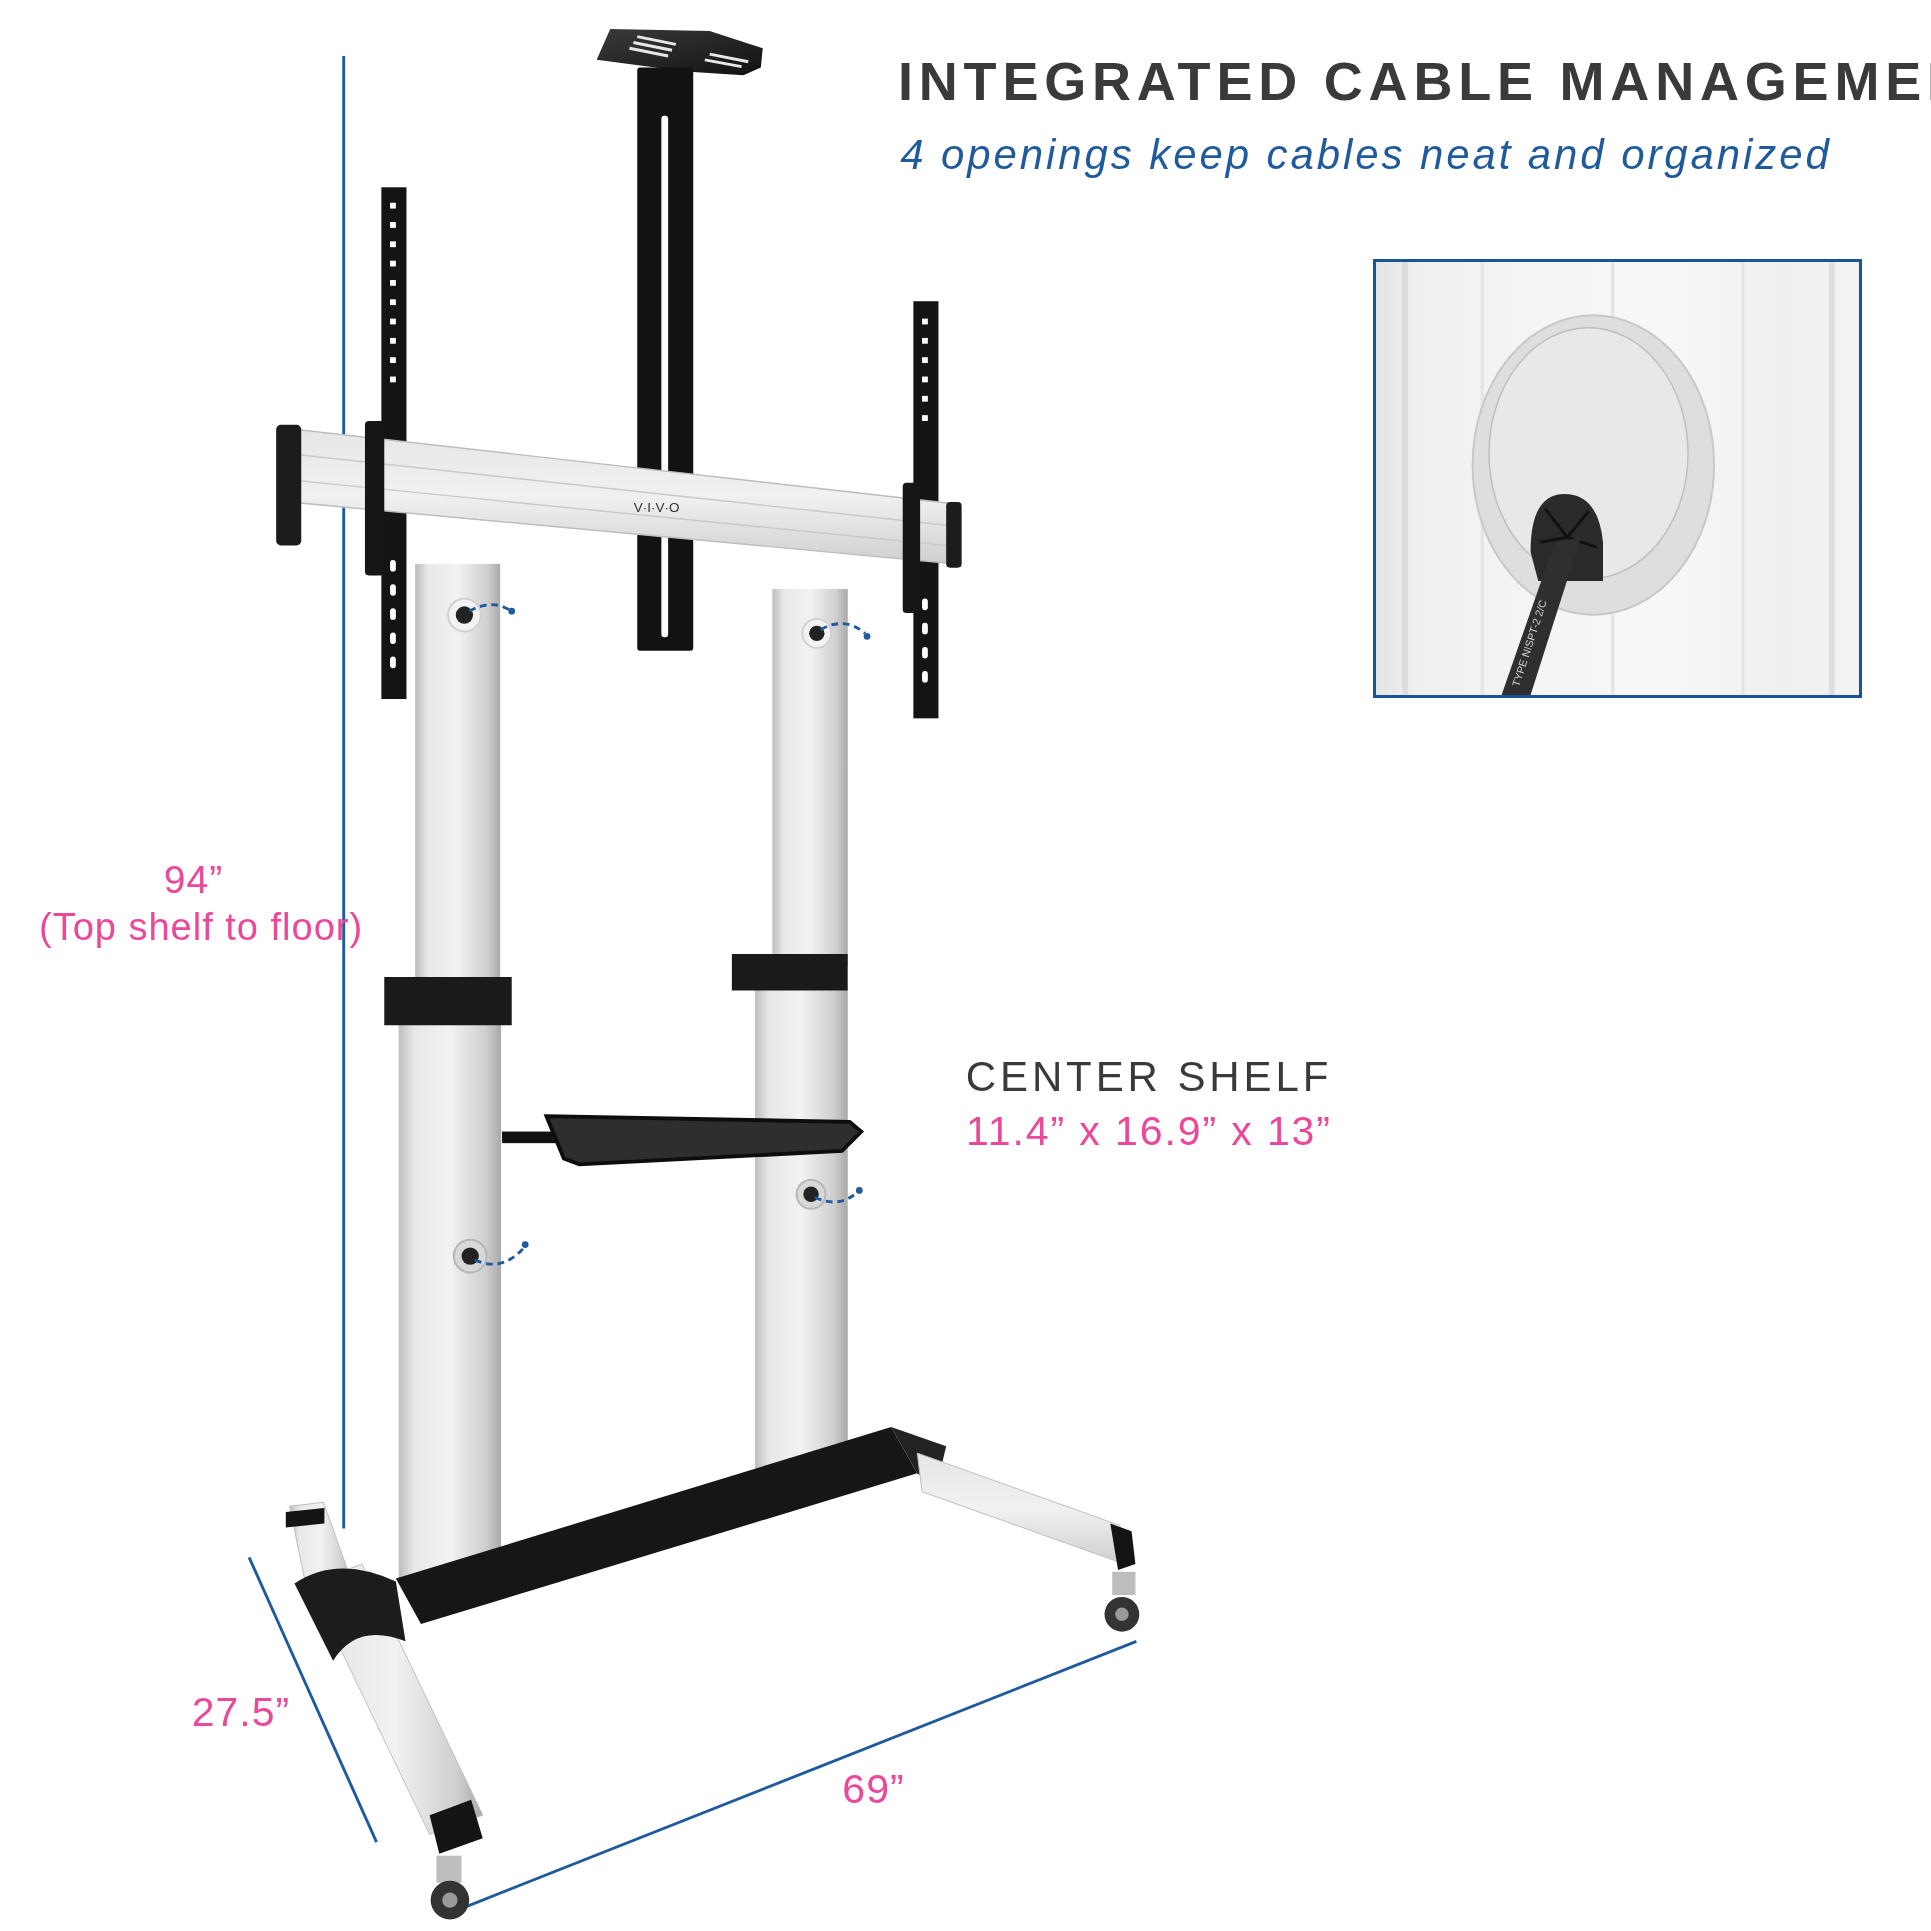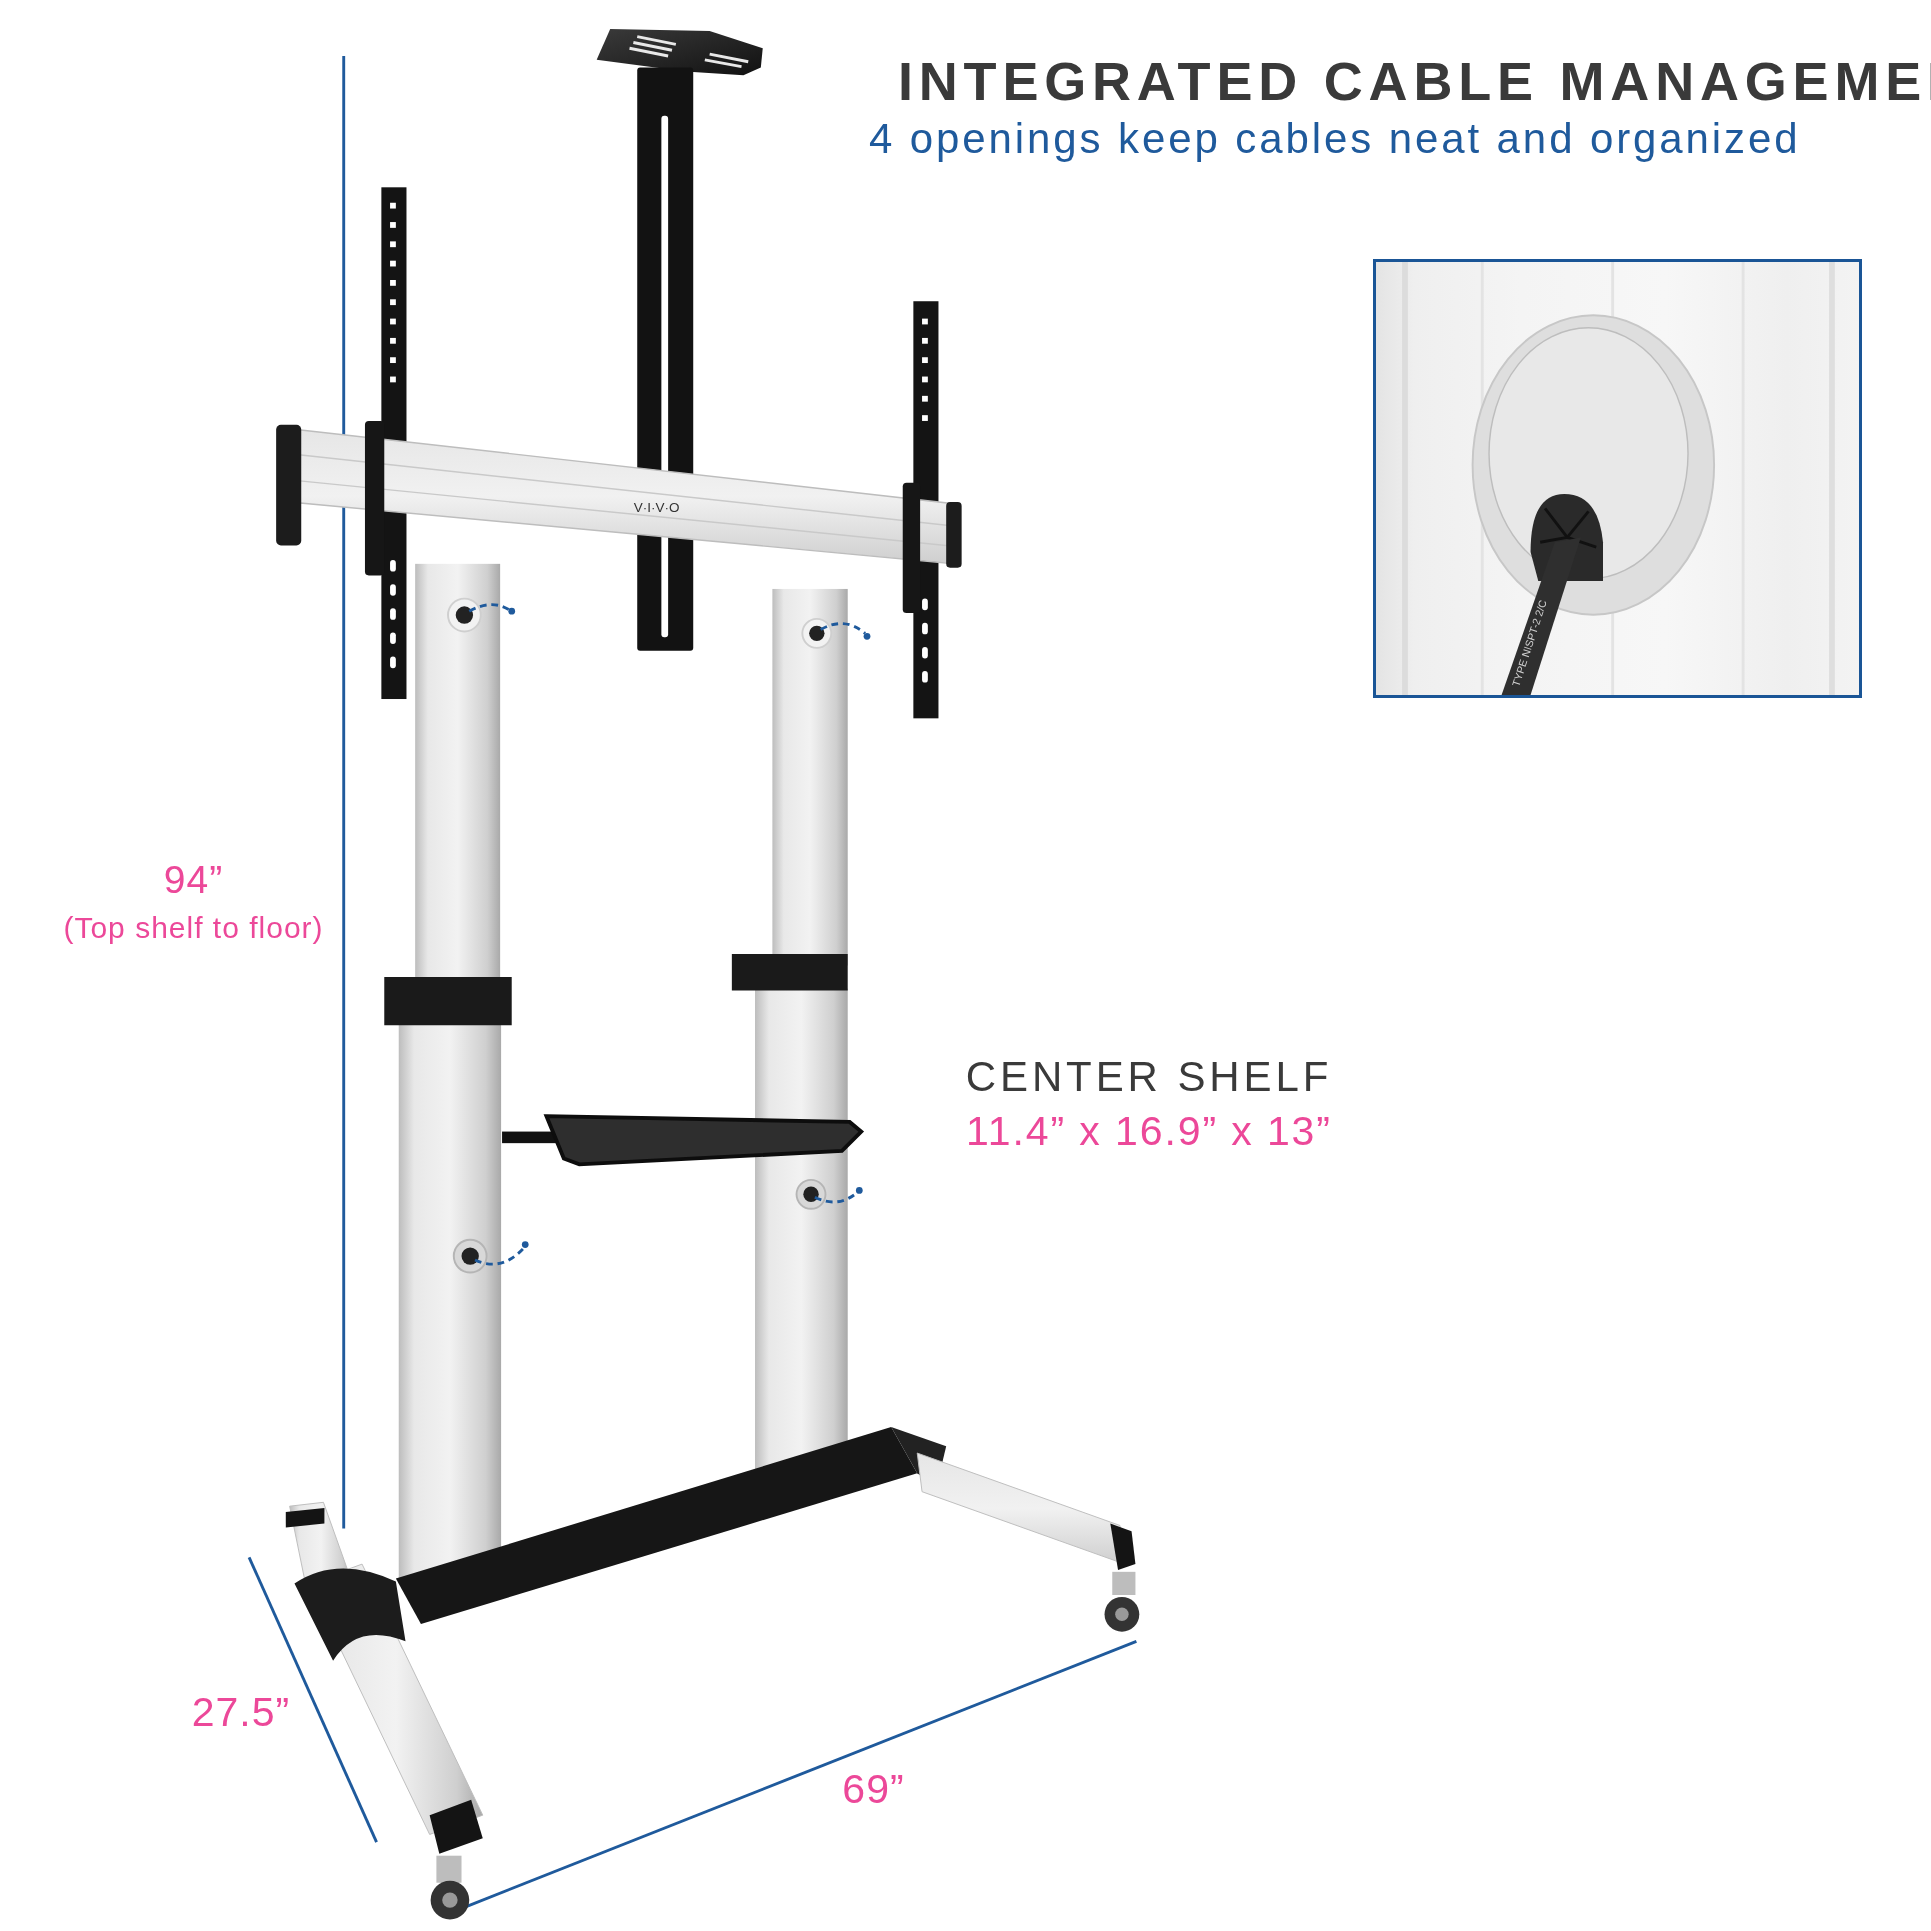--- a/index.html
+++ b/index.html
@@ -11,9 +11,10 @@
     white-space:nowrap;
   }
   .subtitle {
-    left:869px; top:112px; width:994px; text-align:left;
+    left:869px; top:128px; width:994px; text-align:center;
     font-size:42px; font-weight:400; color:#1f5a9c; letter-spacing:2.9px; line-height:54px;
     white-space:nowrap;
+    font-style:italic;
   }
   .inset {
     left:1373px; top:259px; width:483px; height:433px;

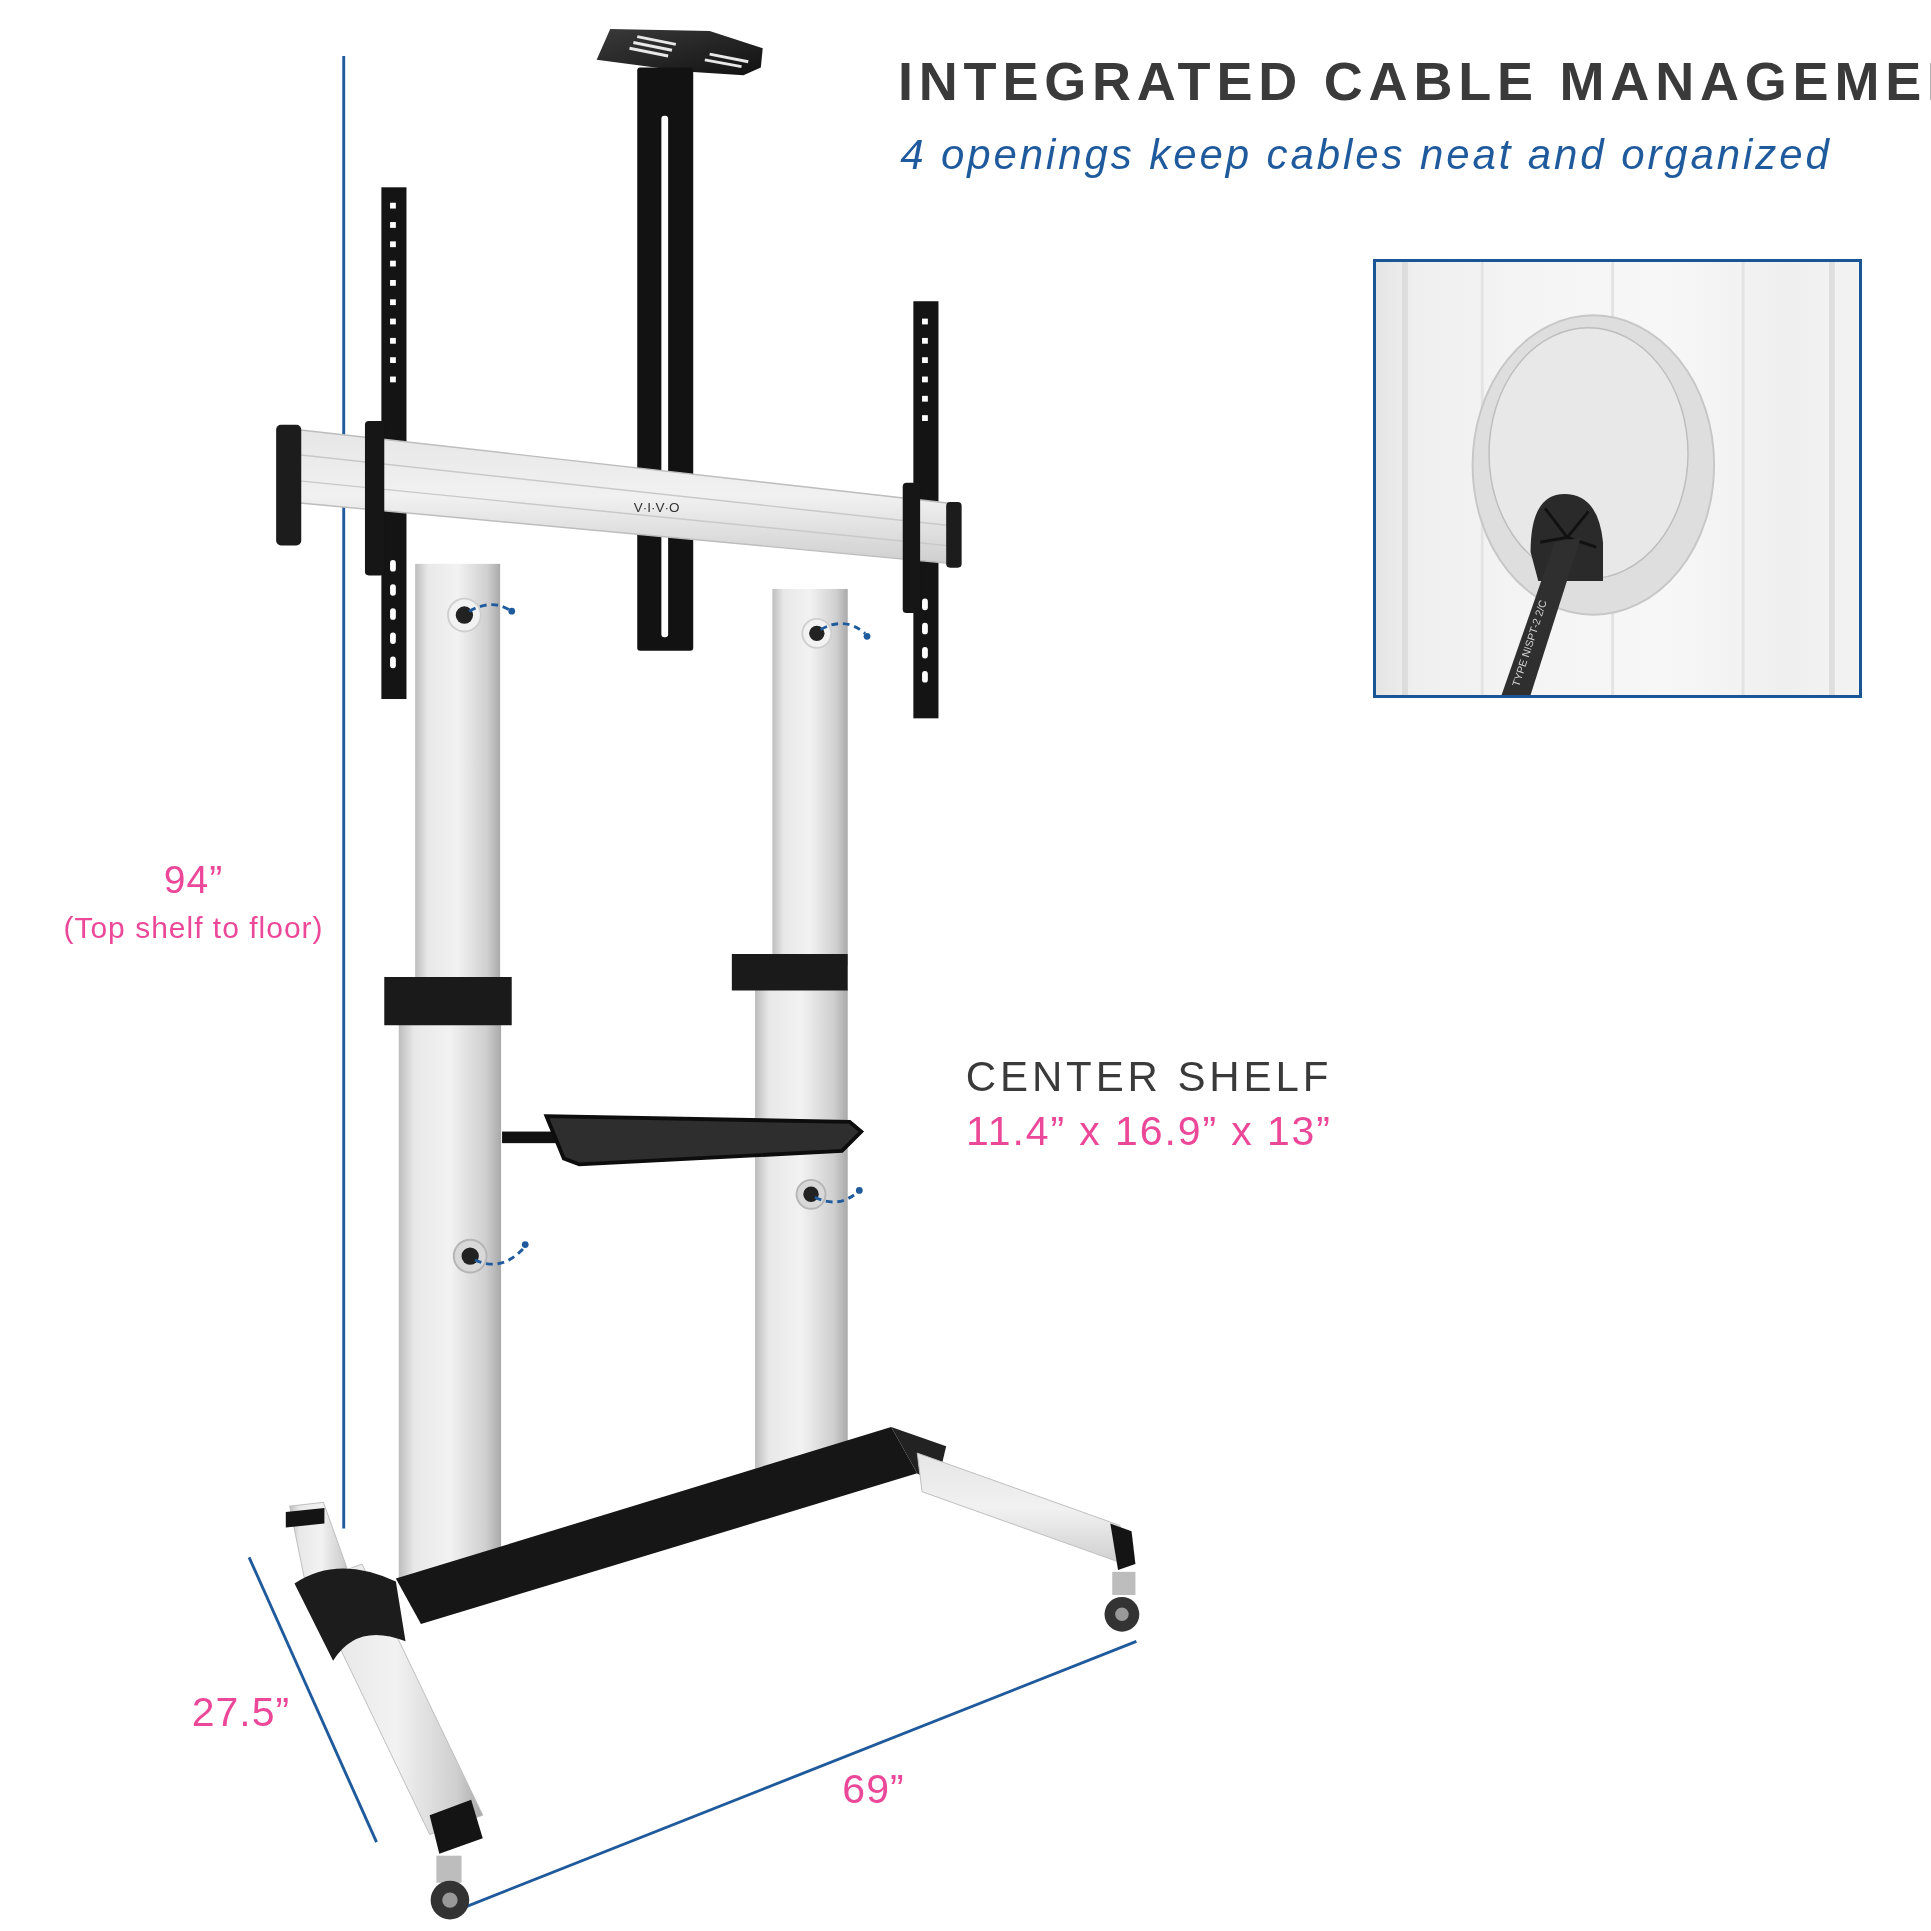--- a/index.html
+++ b/index.html
@@ -23,7 +23,7 @@
   }
   .dim { color:#ec4899; font-weight:400; white-space:nowrap; text-align:center; }
   .dim-94 { left:97px; top:857px; width:193px; font-size:39px; line-height:46px; letter-spacing:1px; }
-  .dim-94-note { left:39px; top:908px; width:309px; font-size:30px; line-height:39px; letter-spacing:1px; }
+  .dim-94-note { left:39px; top:908px; width:309px; font-size:38px; line-height:39px; letter-spacing:1px; }
   .shelf-title { left:956px; top:1052px; width:386px; font-size:42px; font-weight:400; color:#3a3a3a; letter-spacing:3.9px; text-align:center; white-space:nowrap; line-height:50px; }
   .shelf-dims { left:946px; top:1106px; width:406px; font-size:41px; line-height:50px; letter-spacing:1.9px;text-align:center; }
   .dim-275 { left:183px; top:1688px; width:116px; font-size:41px; line-height:48px; letter-spacing:1px; }

